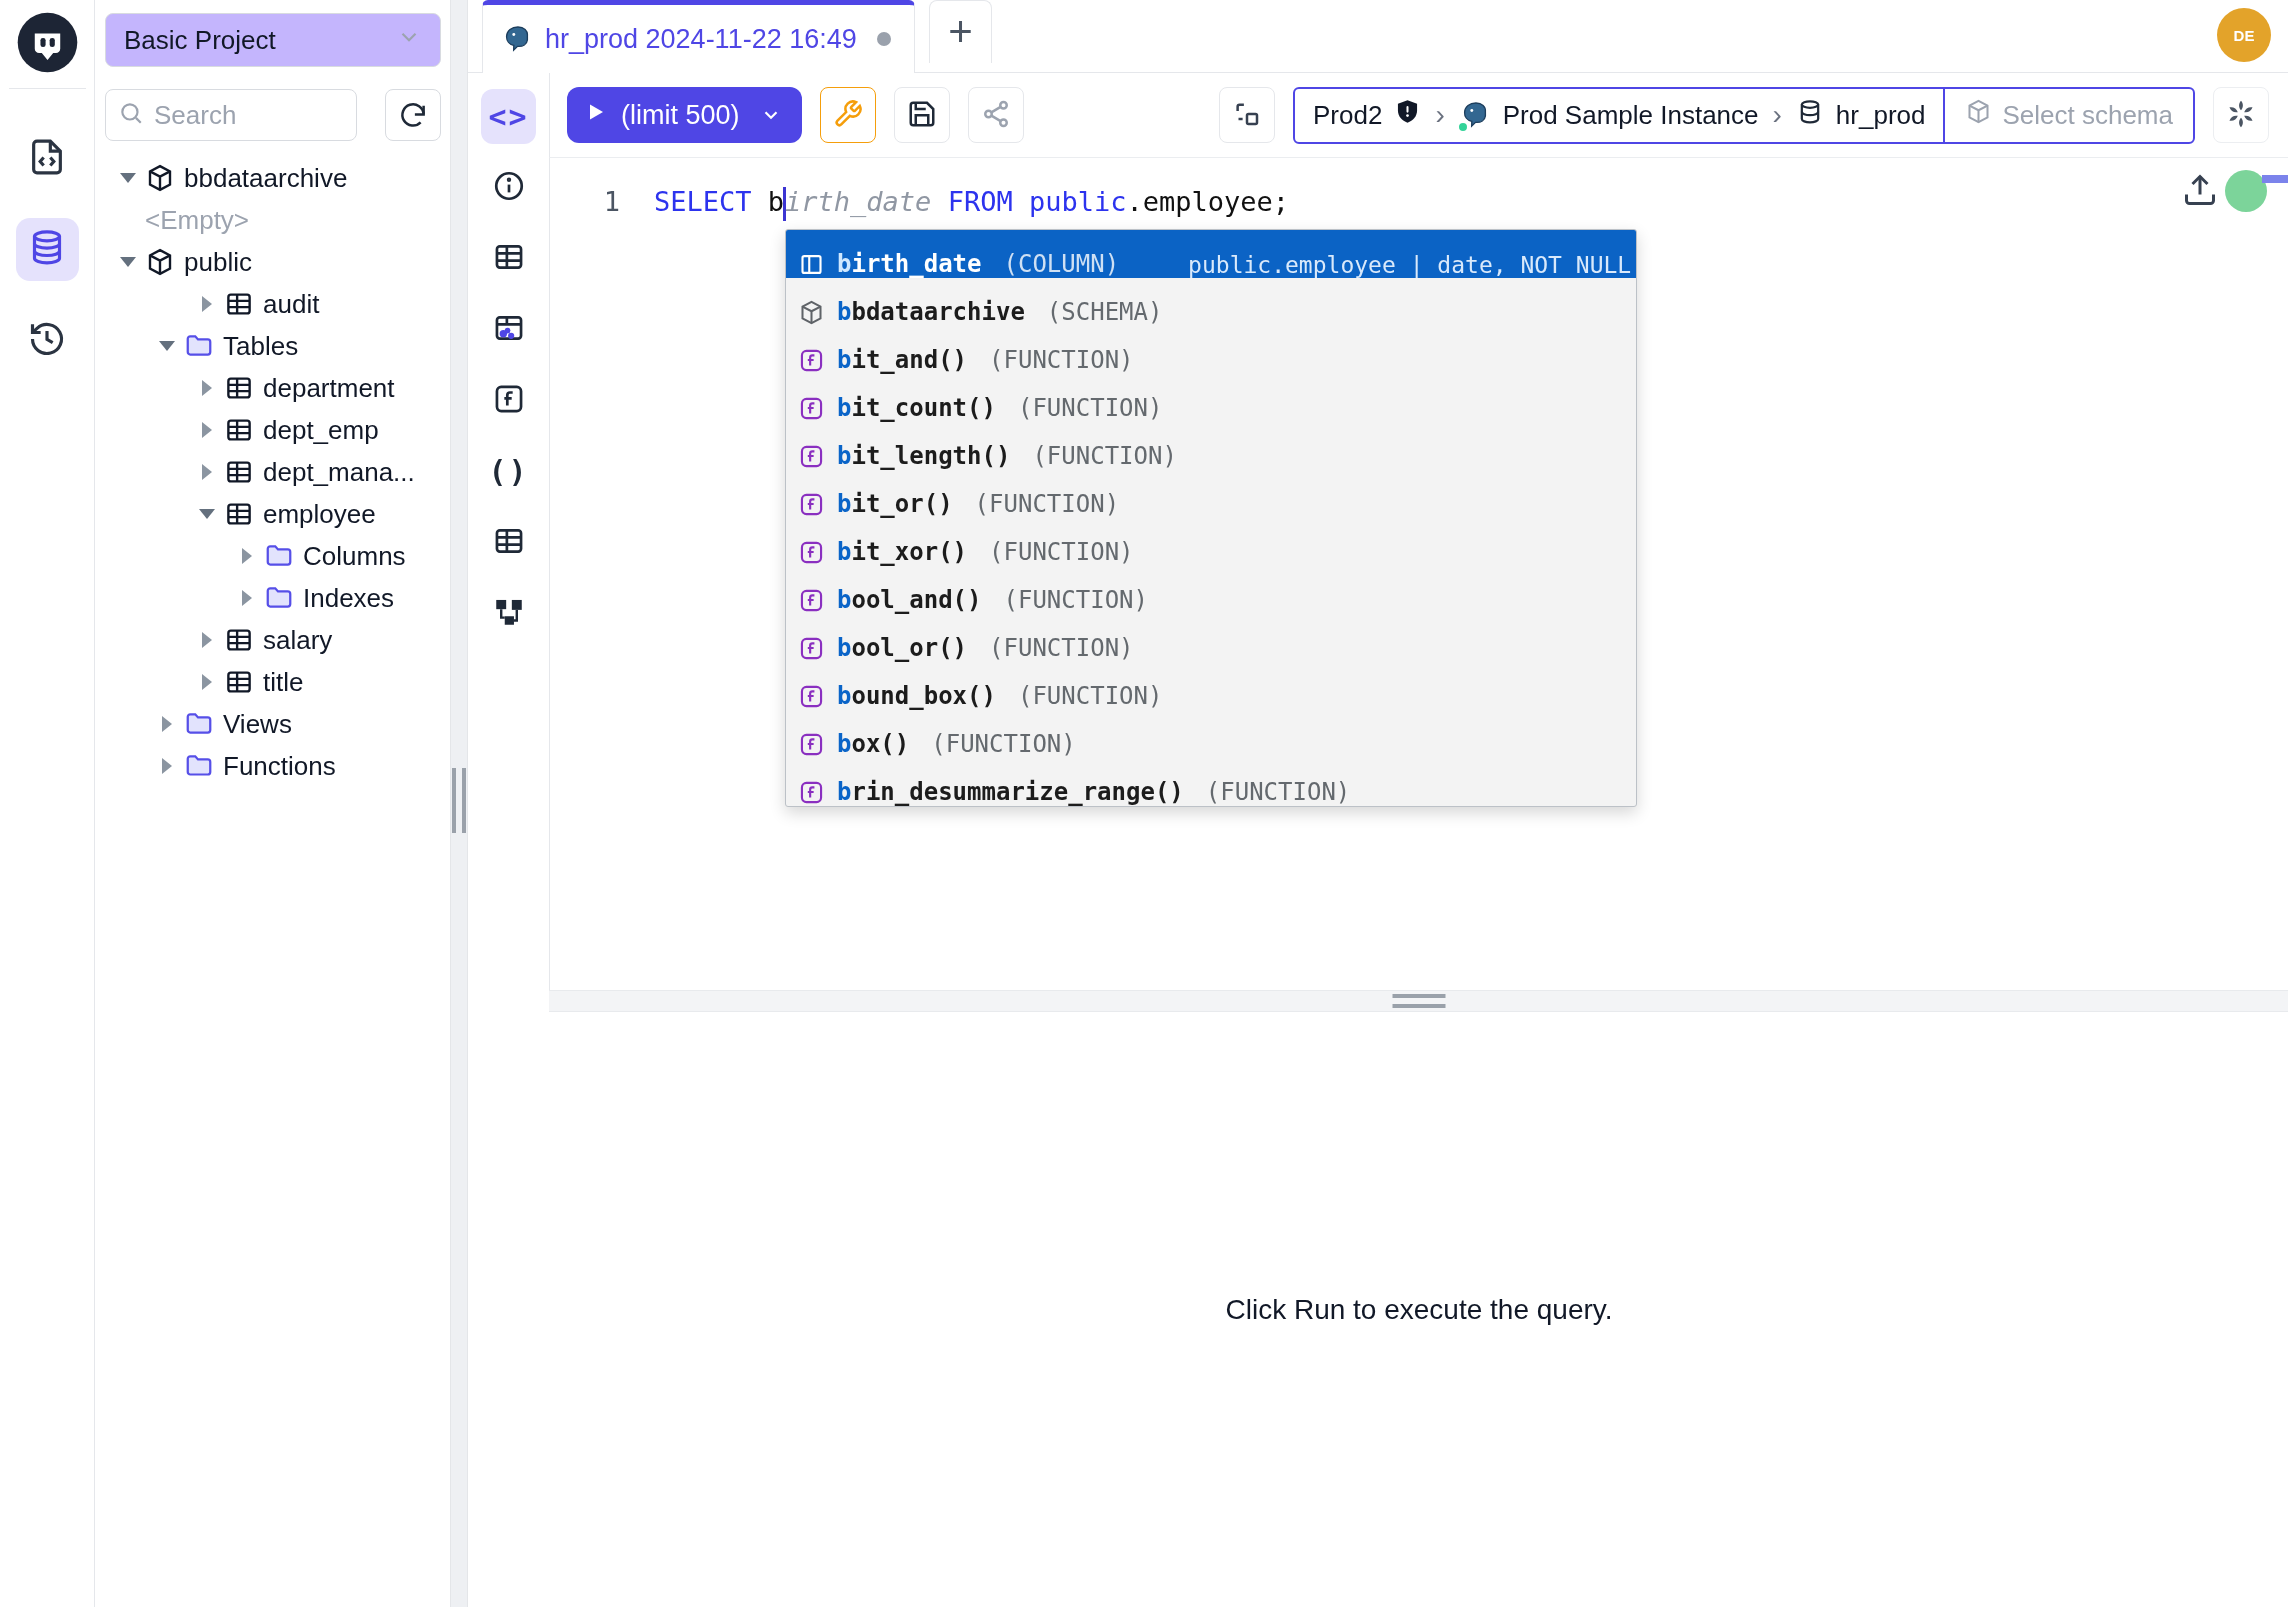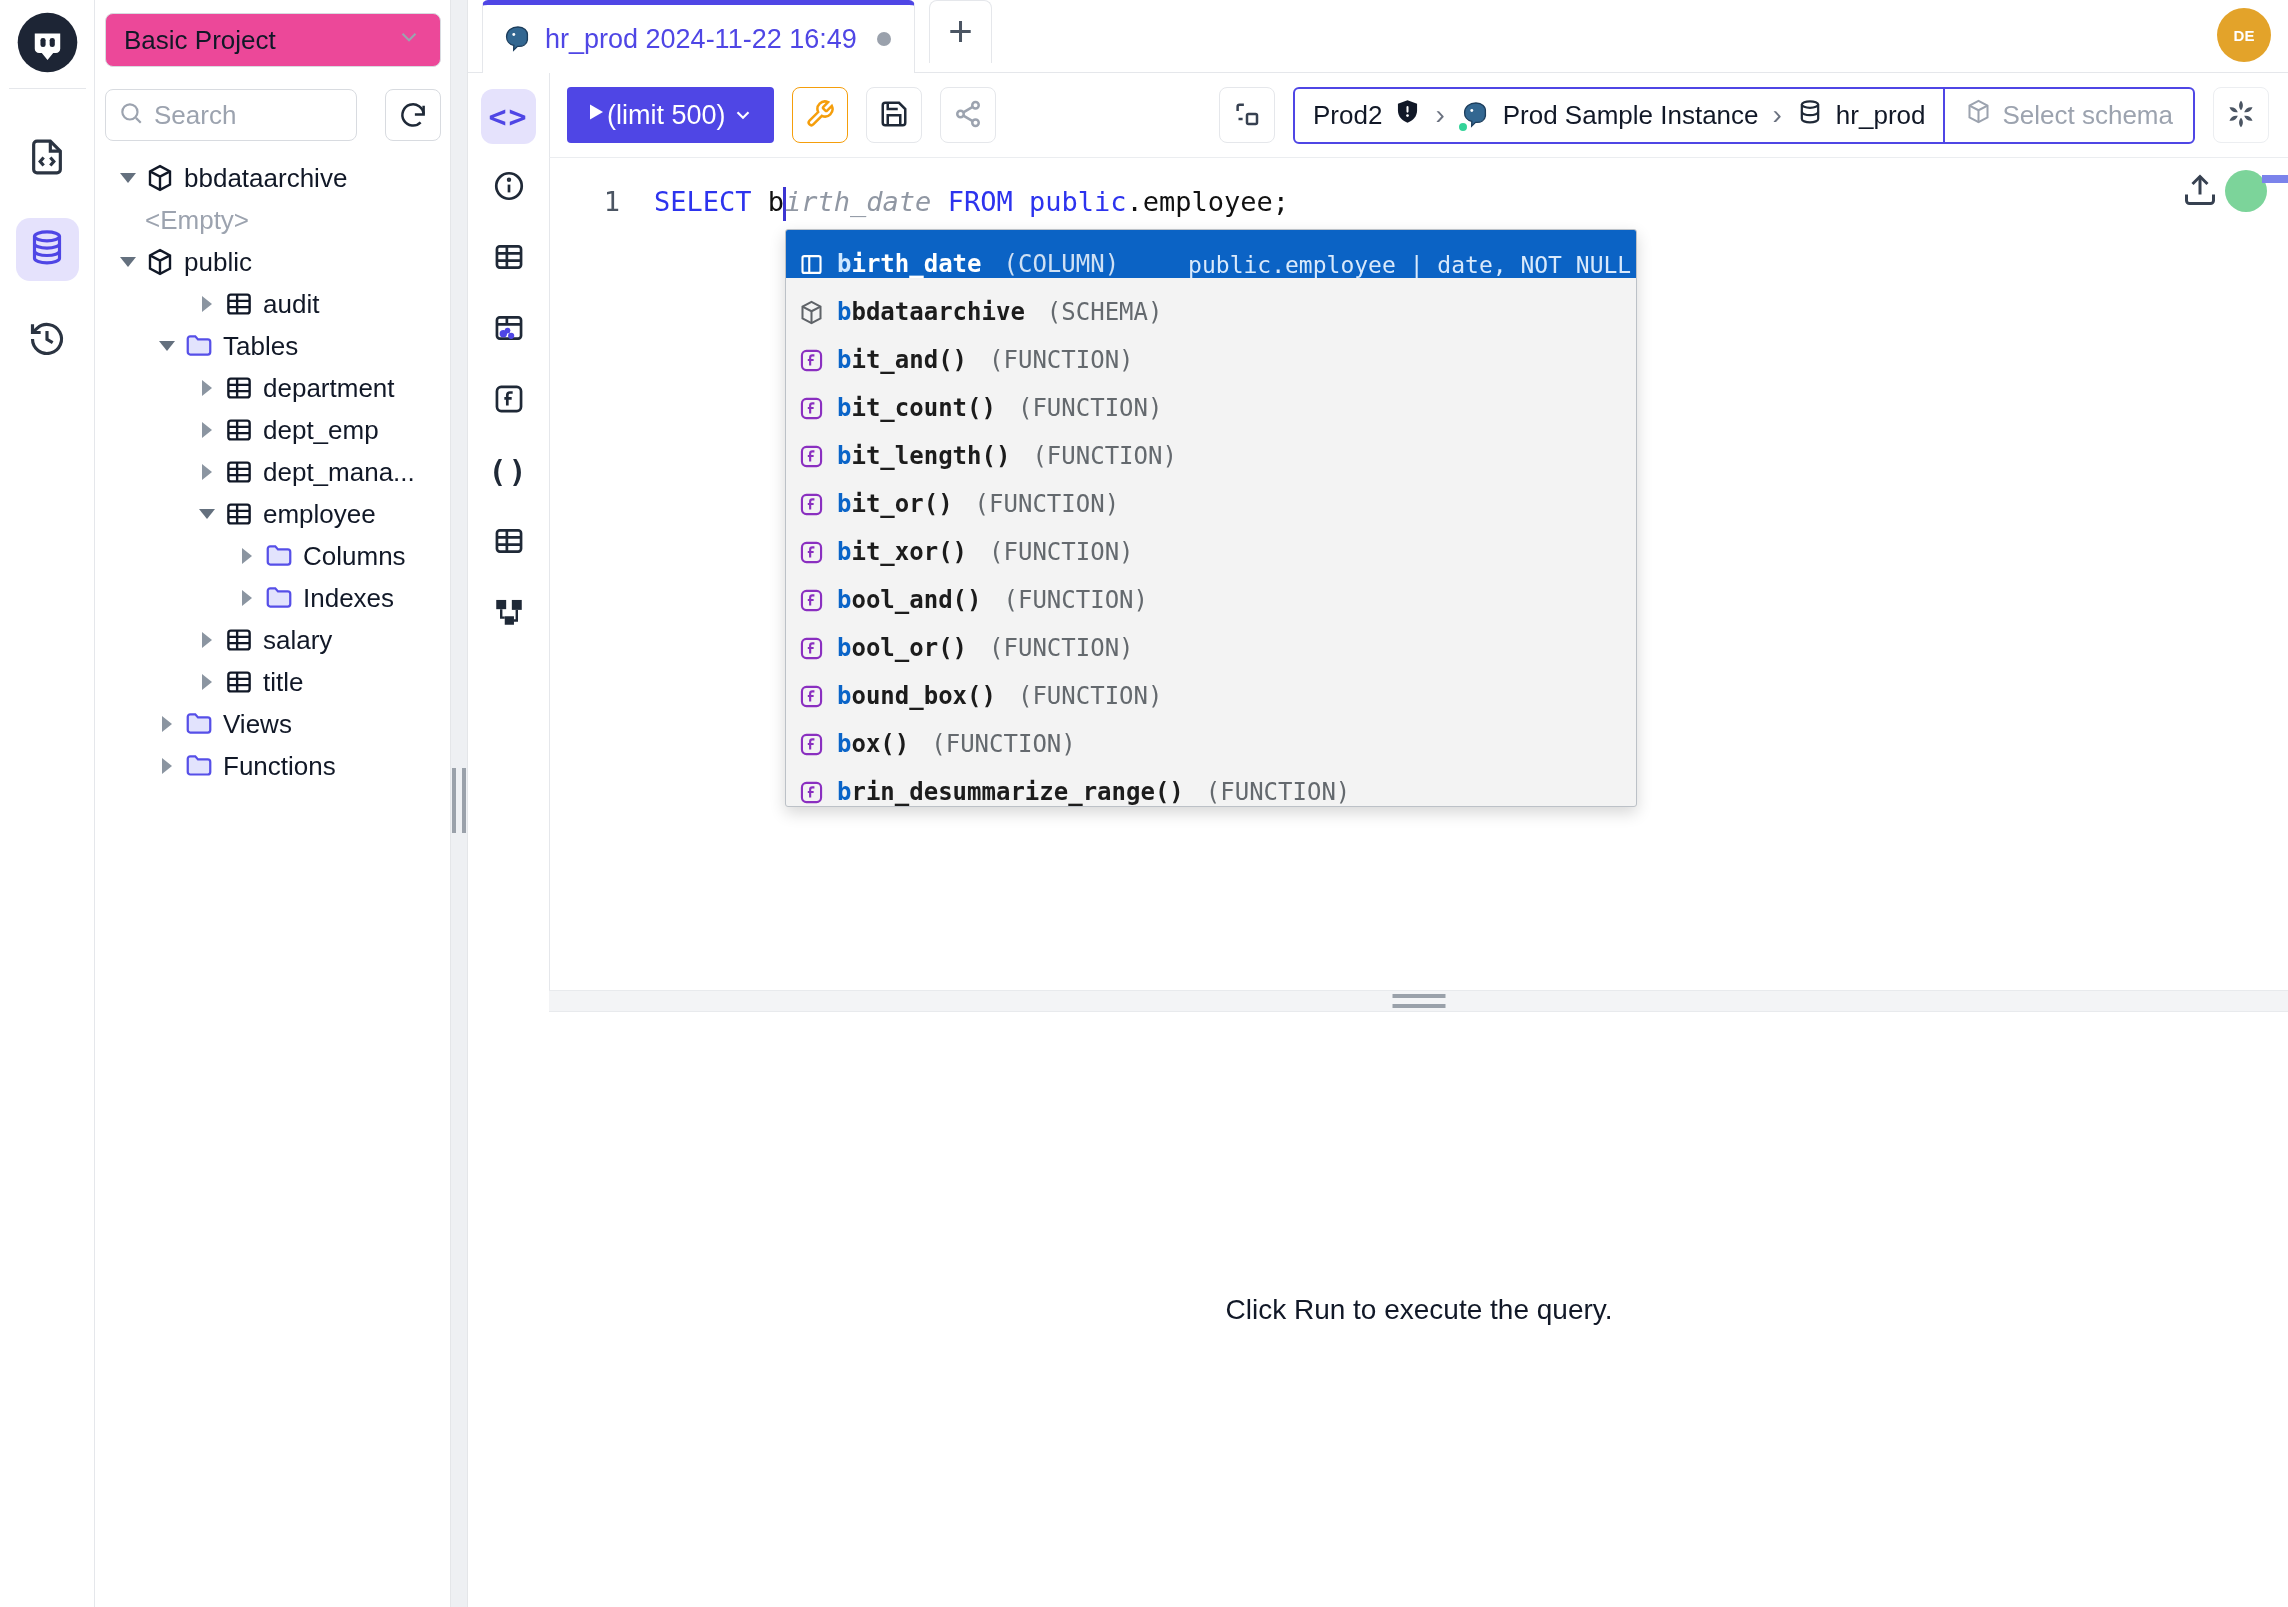--- a/index.html
+++ b/index.html
@@ -18,7 +18,7 @@
 
   
   .sidebar { width:355px; height:100%; flex:0 0 auto; display:flex; flex-direction:column; }
-  .proj { margin:13px 9px 0 10px; height:54px; border:1px solid #d8dbe0; border-radius:8px; background:#ec4899; display:flex; align-items:center; padding:0 18px; font-size:26px; color:#111827; cursor:pointer; font-family:inherit; }
+  .proj { margin:13px 9px 0 10px; height:54px; border:1px solid #d8dbe0; border-radius:8px; background:#c4b5fd; display:flex; align-items:center; padding:0 18px; font-size:26px; color:#111827; cursor:pointer; font-family:inherit; }
   .proj .grow { flex:1; text-align:left; }
   .searchrow { display:flex; margin:22px 9px 0 10px; gap:28px; }
   .search { flex:1; height:52px; border:1px solid #d8dbe0; border-radius:8px; display:flex; align-items:center; padding:0 12px; gap:10px; }

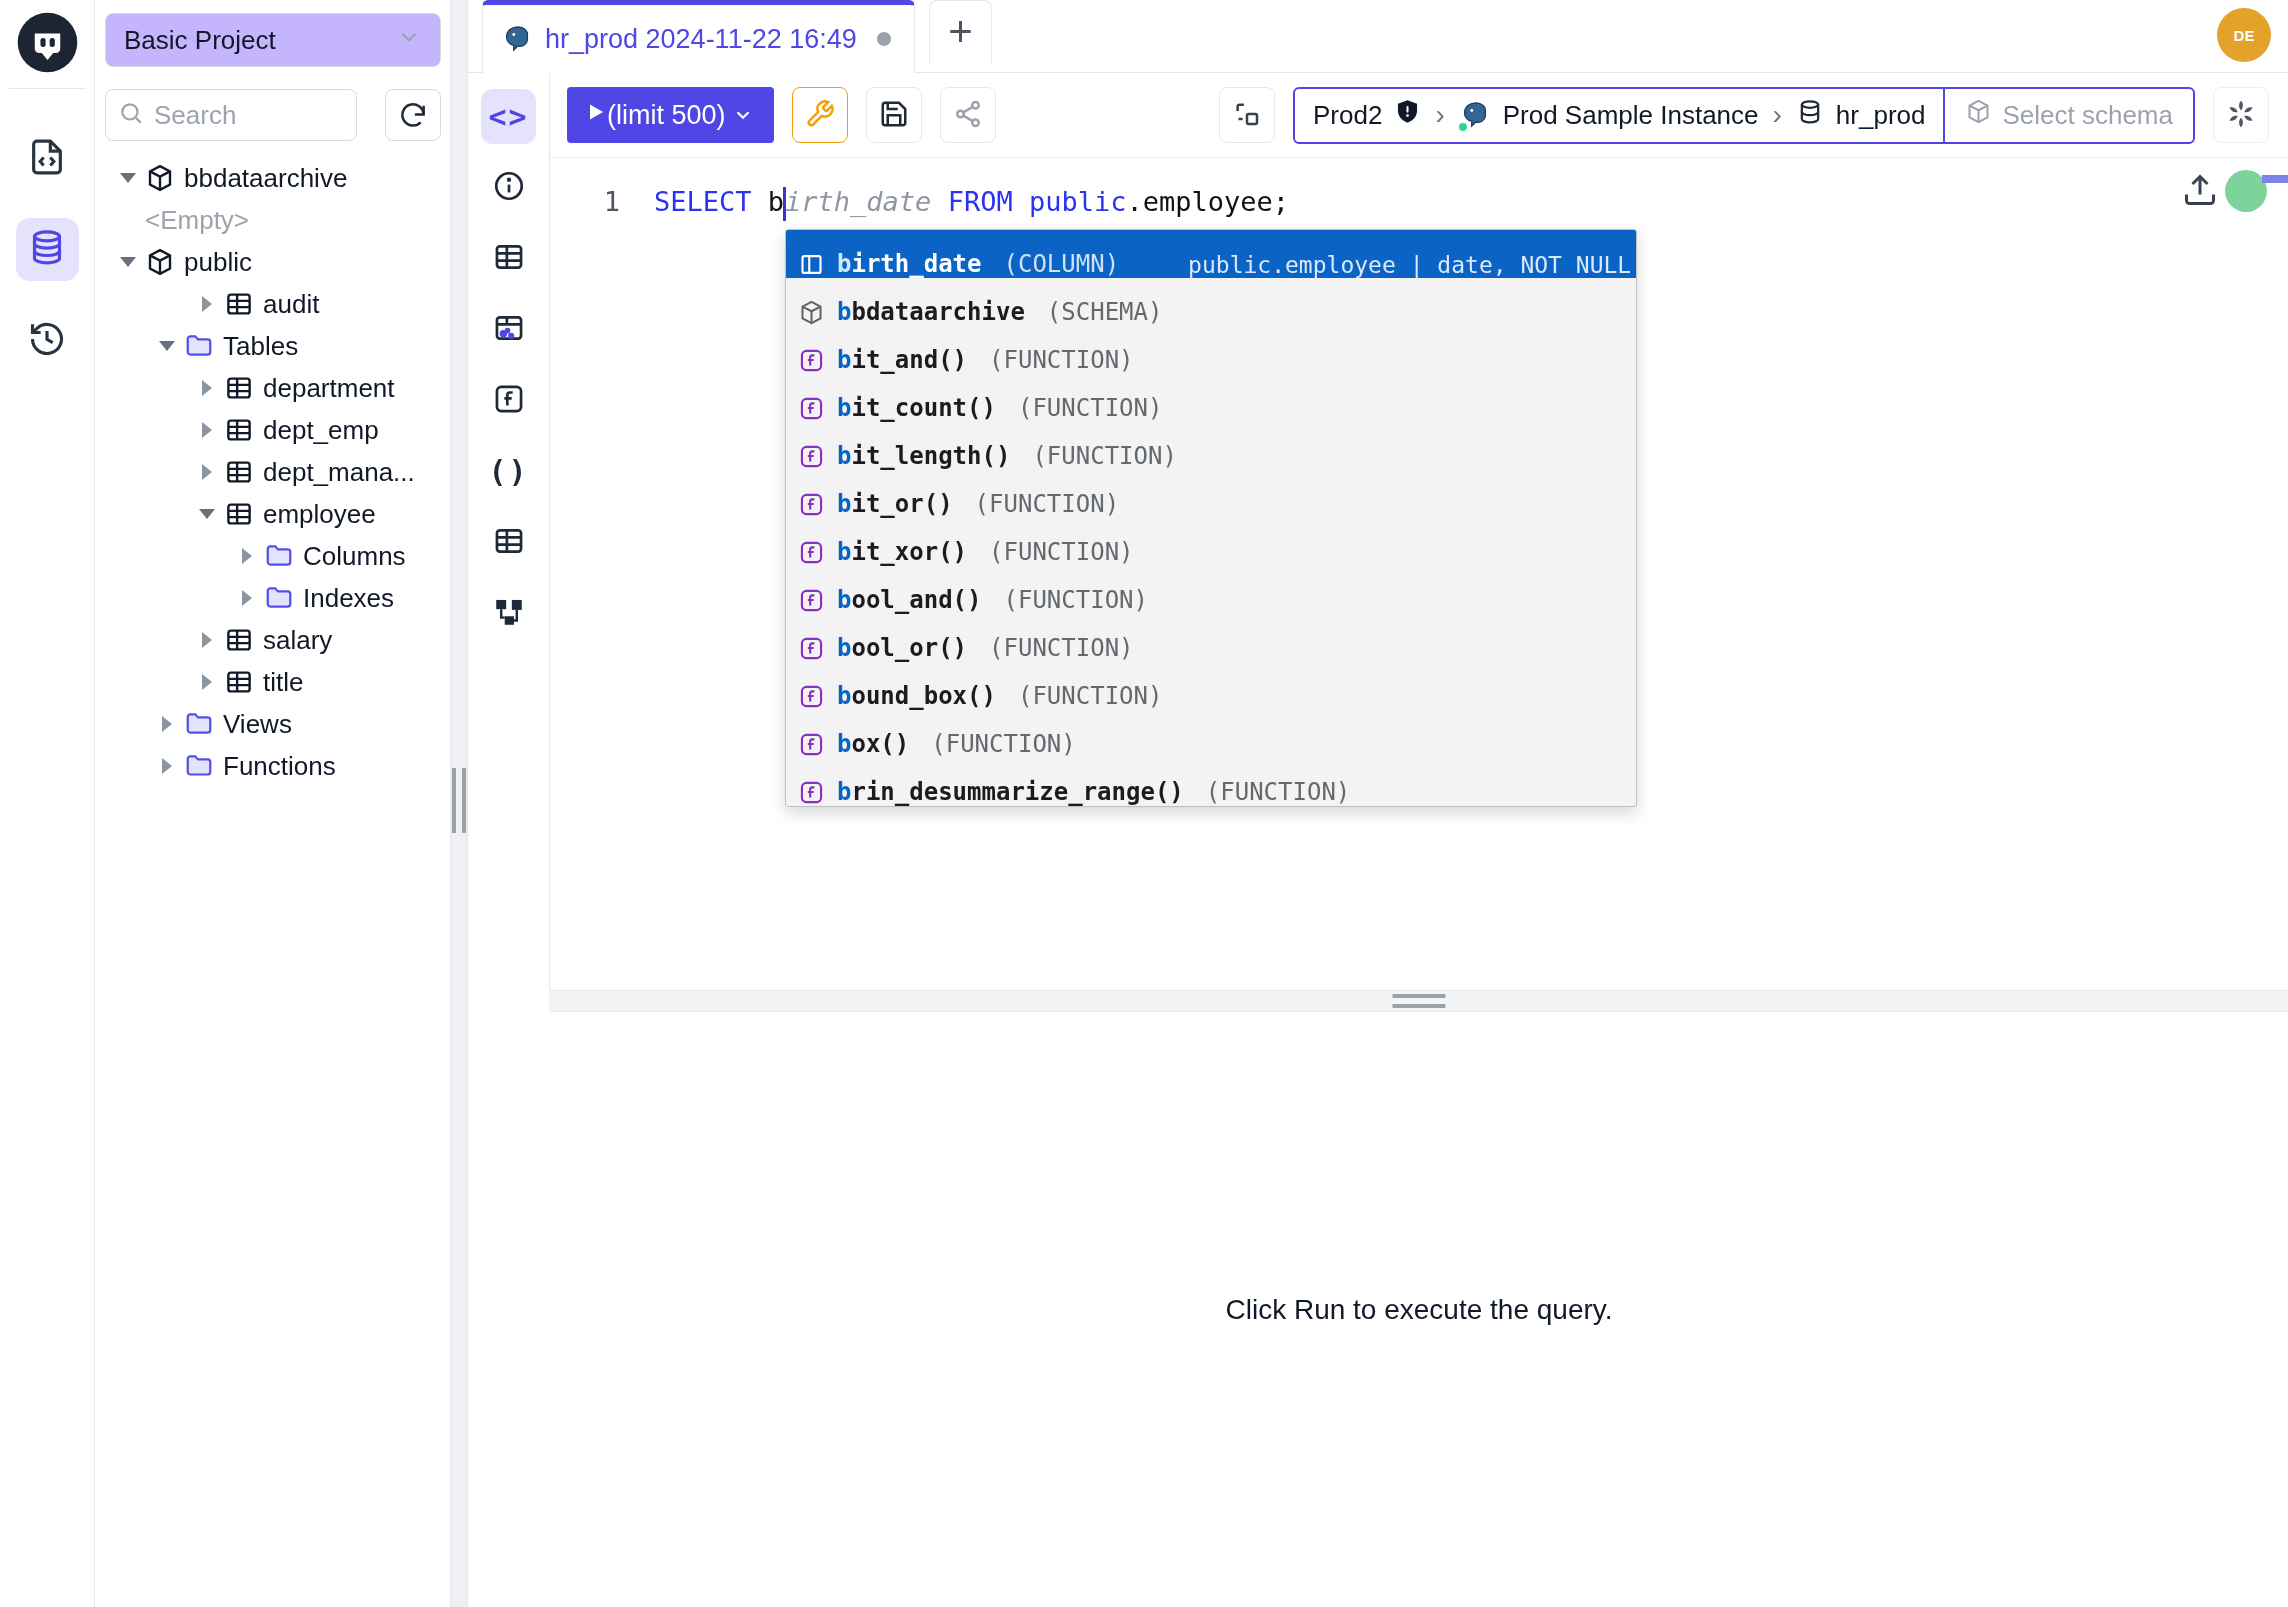--- a/index.html
+++ b/index.html
@@ -58,7 +58,7 @@
 
   .ecol { flex:1; display:flex; flex-direction:column; min-width:0; }
   .toolbar { height:85px; border-left:1px solid #e5e7eb; border-bottom:1px solid #ebedf0; display:flex; align-items:center; padding:0 20px 0 17px; gap:18px; flex:0 0 auto; }
-  .runbtn { height:56px; padding:0 20px 0 16px; background:var(--indigo); color:#fff; border:none; border-radius:4px; display:flex; align-items:center; font-size:27px; cursor:pointer; font-family:inherit; }
+  .runbtn { height:56px; padding:0 20px 0 16px; background:var(--indigo); color:#fff; border:none; border-radius:12px; display:flex; align-items:center; gap:14px; font-size:27px; cursor:pointer; font-family:inherit; }
   .runbtn .chev { margin-left:6px; display:flex; }
   .icobtn { width:56px; height:56px; border:1px solid #e5e7eb; border-radius:8px; background:#fff; display:flex; align-items:center; justify-content:center; cursor:pointer; }
   .icobtn svg { width:30px; height:30px; }

